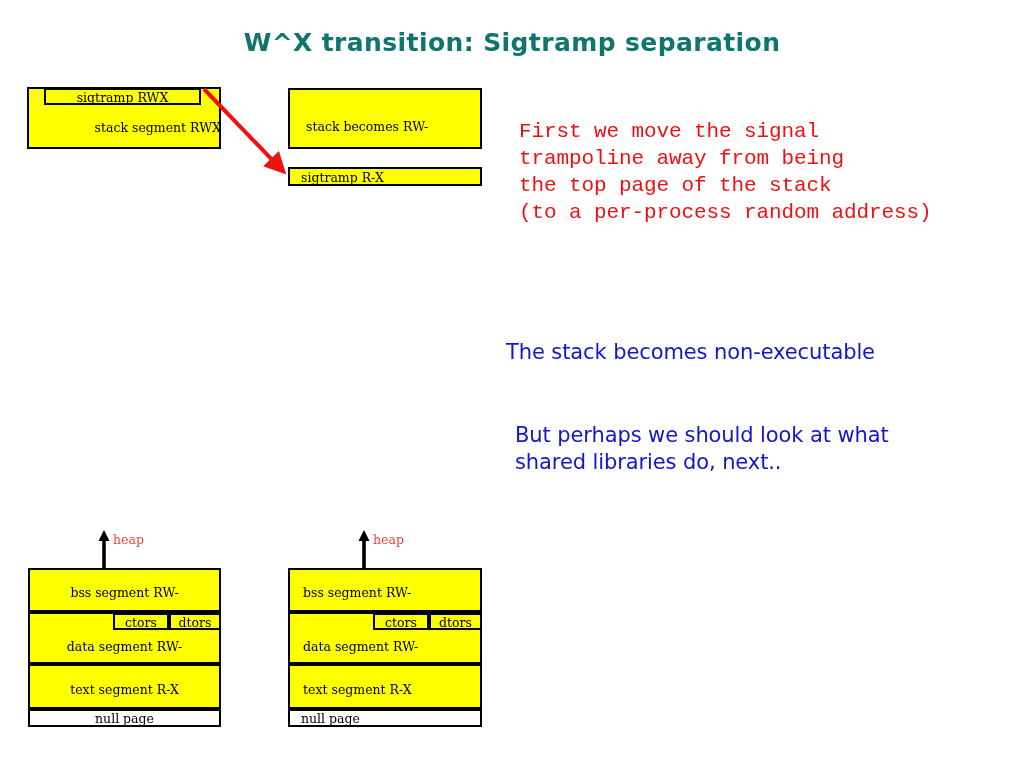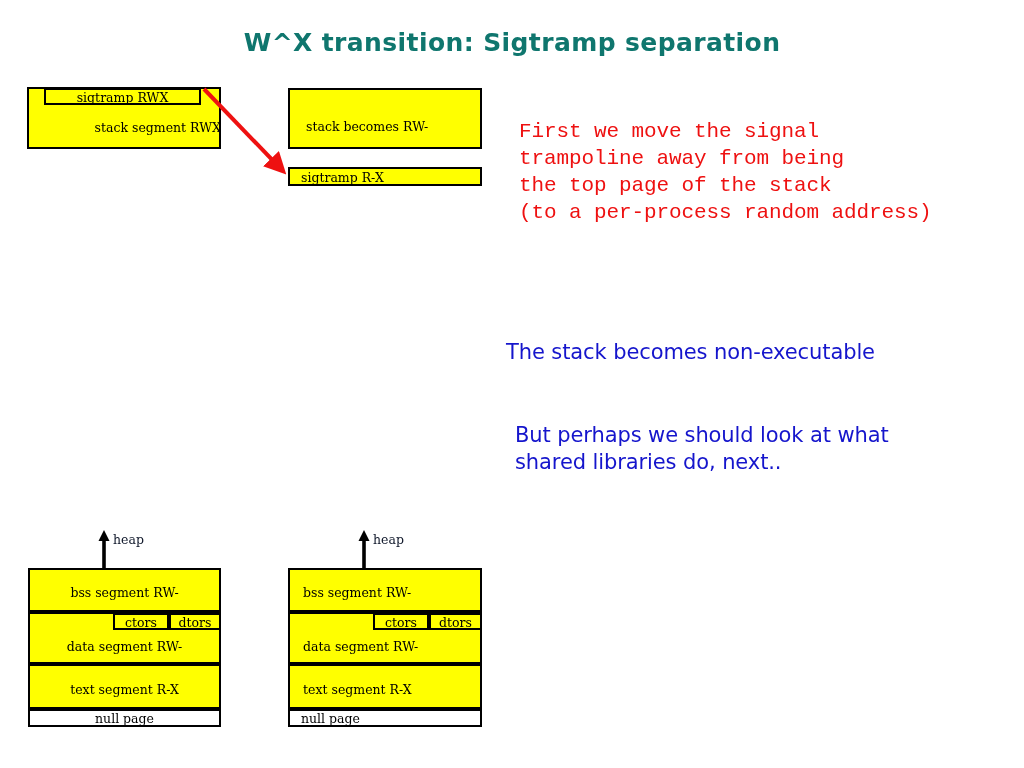--- a/index.html
+++ b/index.html
@@ -66,7 +66,7 @@
     position: absolute;
     font-family: "DejaVu Serif", serif;
     font-size: 12.5px;
-    color: #0f172a;
+    color: #ef4444;
     white-space: nowrap;
   }
 

